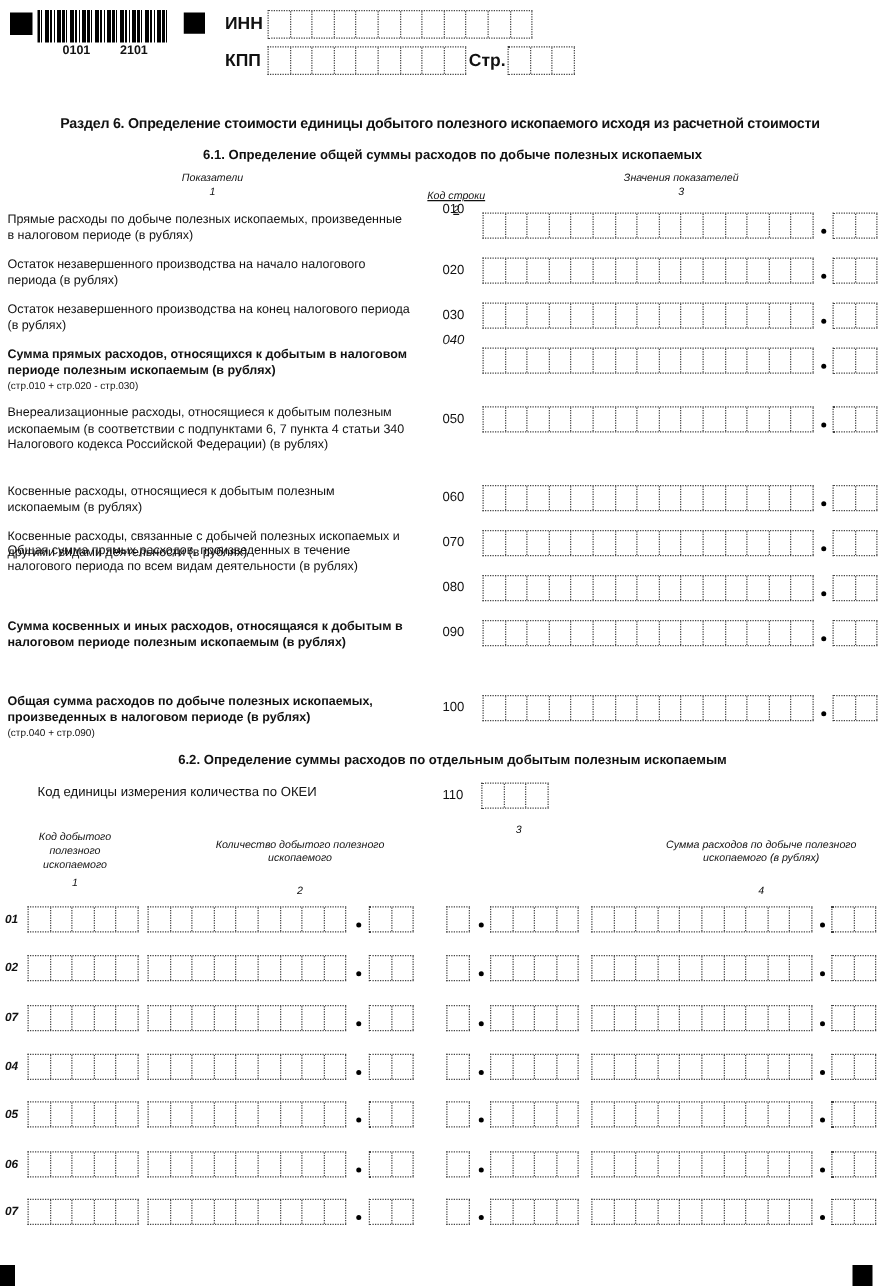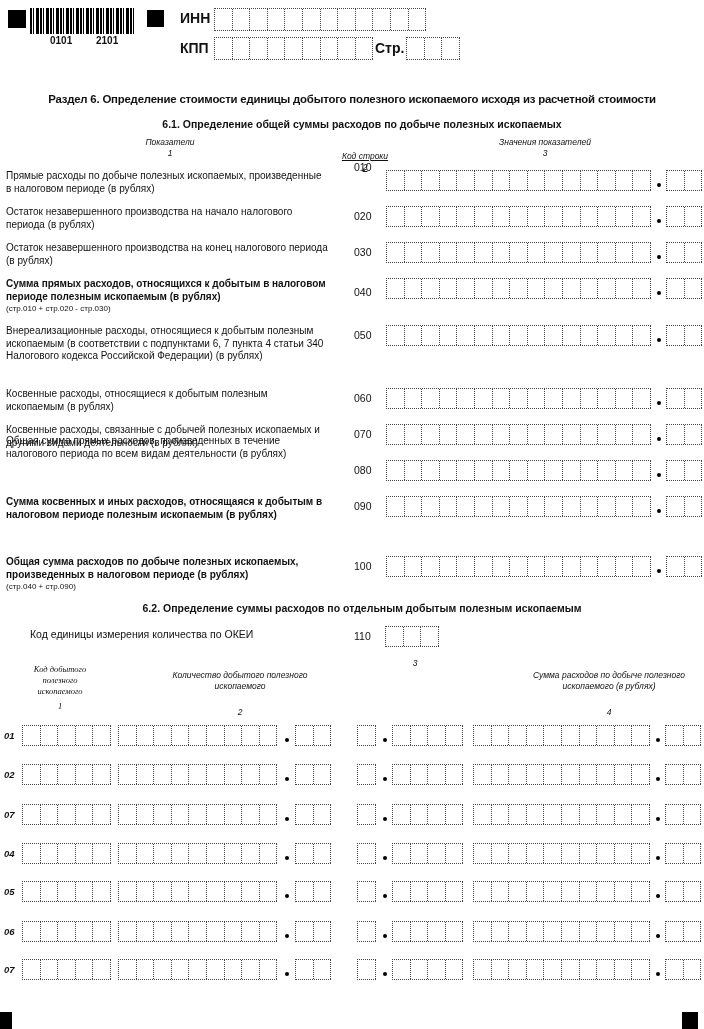--- a/index.html
+++ b/index.html
@@ -156,7 +156,7 @@
       <div class="cell"></div>
     </div>
     <div class="row-label bold" style="top: 278px;"><span>Сумма прямых расходов, относящихся к добытым в налоговом периоде полезным ископаемым (в рублях)</span><span class="note">(стр.010 + стр.020 - стр.030)</span></div>
-    <div class="code" style="top: 286px;">040</div>
+    <div class="code" style="top: 266px; font-style: italic;">040</div>
     <div class="cells" style="left: 386px; top: 278px;">
       <div class="cell"></div>
       <div class="cell"></div>

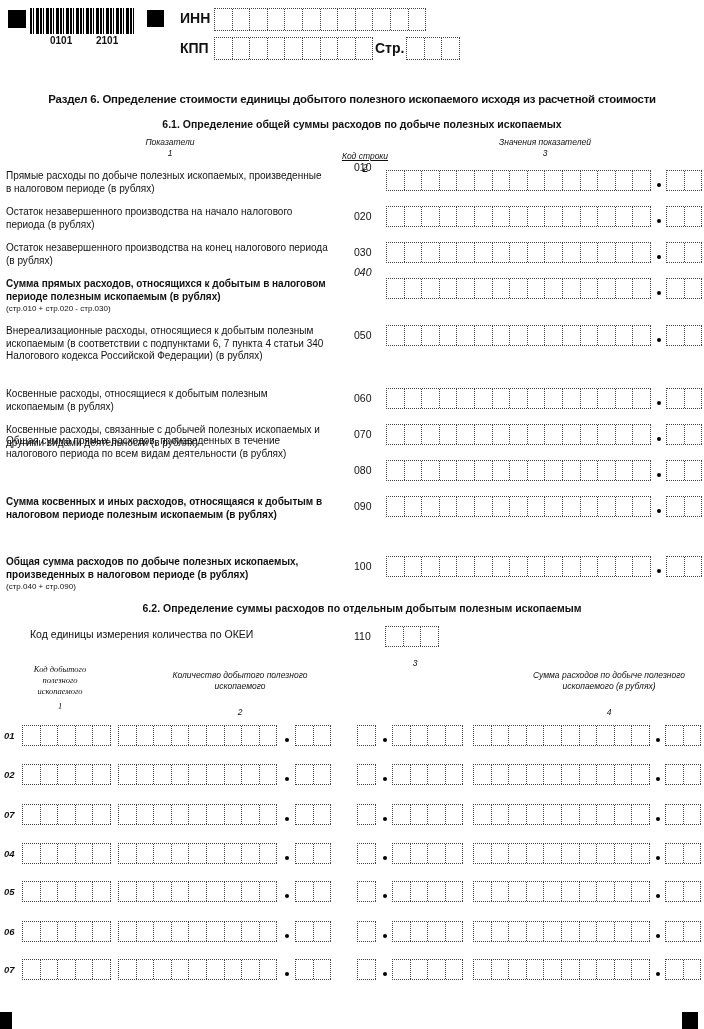--- a/index.html
+++ b/index.html
@@ -334,7 +334,7 @@
     <div class="cell"></div>
 </div>
 
-<div class="colhead" style="left:25px;top:664px;width:70px;font-family:Liberation Serif, serif;">
+<div class="colhead" style="left:25px;top:664px;width:70px;">
   <div>Код добытого полезного ископаемого</div>
   <div style="margin-top:4px;">1</div>
 </div>

